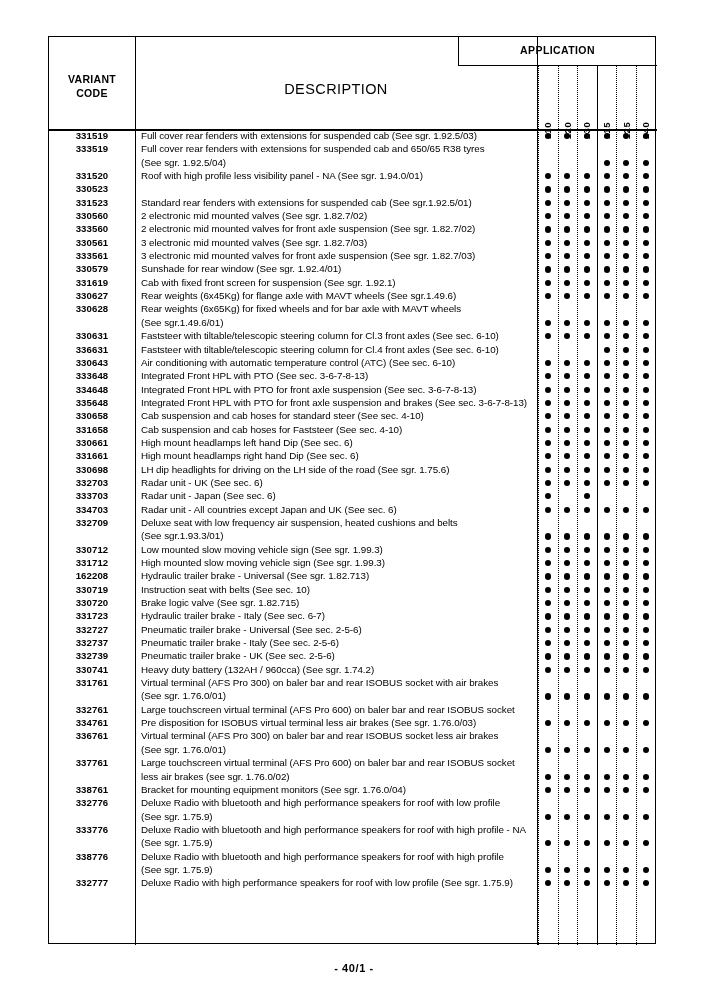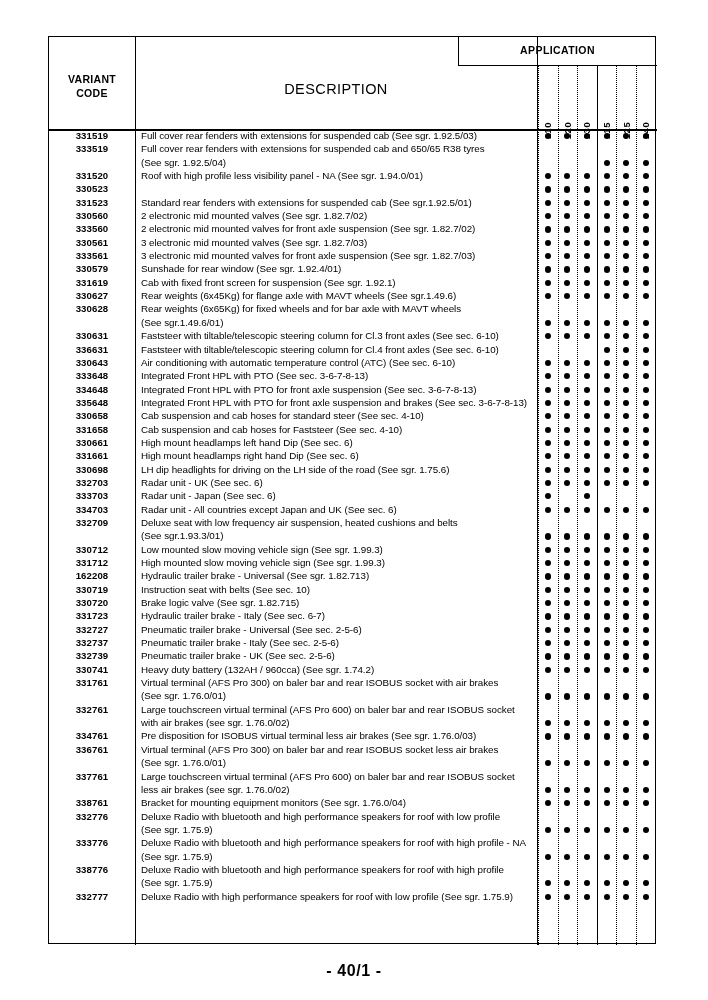--- a/index.html
+++ b/index.html
@@ -762,18 +762,6 @@
           <div class="marks"></div>
         </div>
         <div class="row">
-          <div class="code"></div>
-          <div class="desc">with air brakes (see sgr. 1.76.0/02)</div>
-          <div class="marks">
-            <div class="mark" style="left: 6.7px;"></div>
-            <div class="mark" style="left: 26.3px;"></div>
-            <div class="mark" style="left: 45.9px;"></div>
-            <div class="mark" style="left: 65.5px;"></div>
-            <div class="mark" style="left: 85.1px;"></div>
-            <div class="mark" style="left: 104.7px;"></div>
-          </div>
-        </div>
-        <div class="row">
           <div class="code">334761</div>
           <div class="desc">Pre disposition for ISOBUS virtual terminal less air brakes (See sgr. 1.76.0/03)</div>
           <div class="marks">

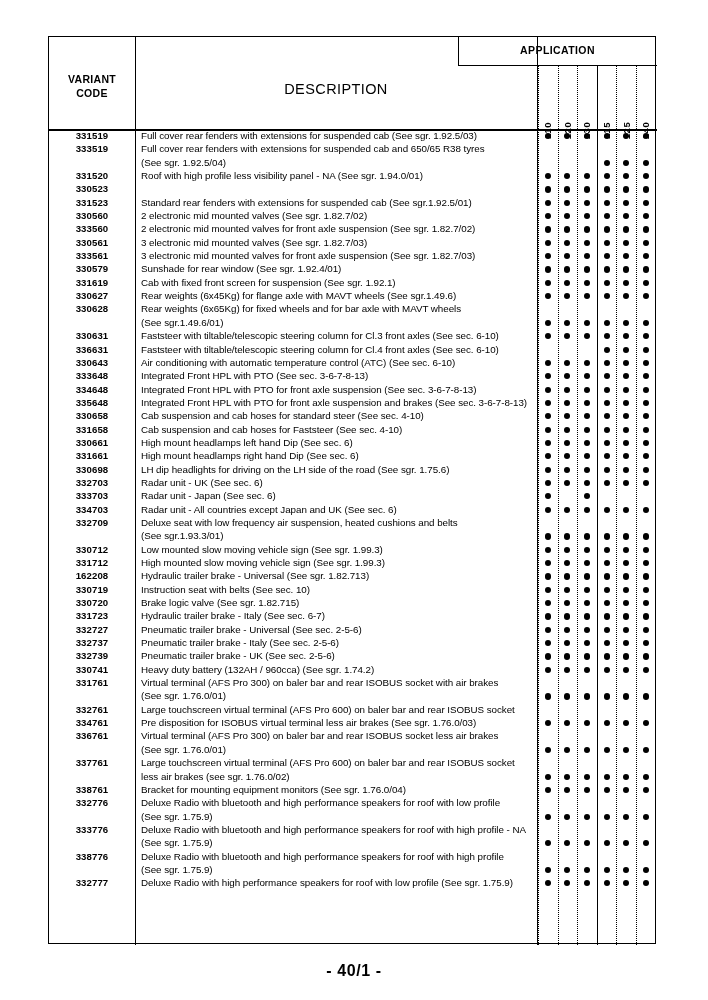--- a/index.html
+++ b/index.html
@@ -214,7 +214,7 @@
     top: 962px;
     width: 708px;
     text-align: center;
-    font-size: 16px;
+    font-size: 11px;
     font-weight: bold;
     letter-spacing: 0.6px;
   }

